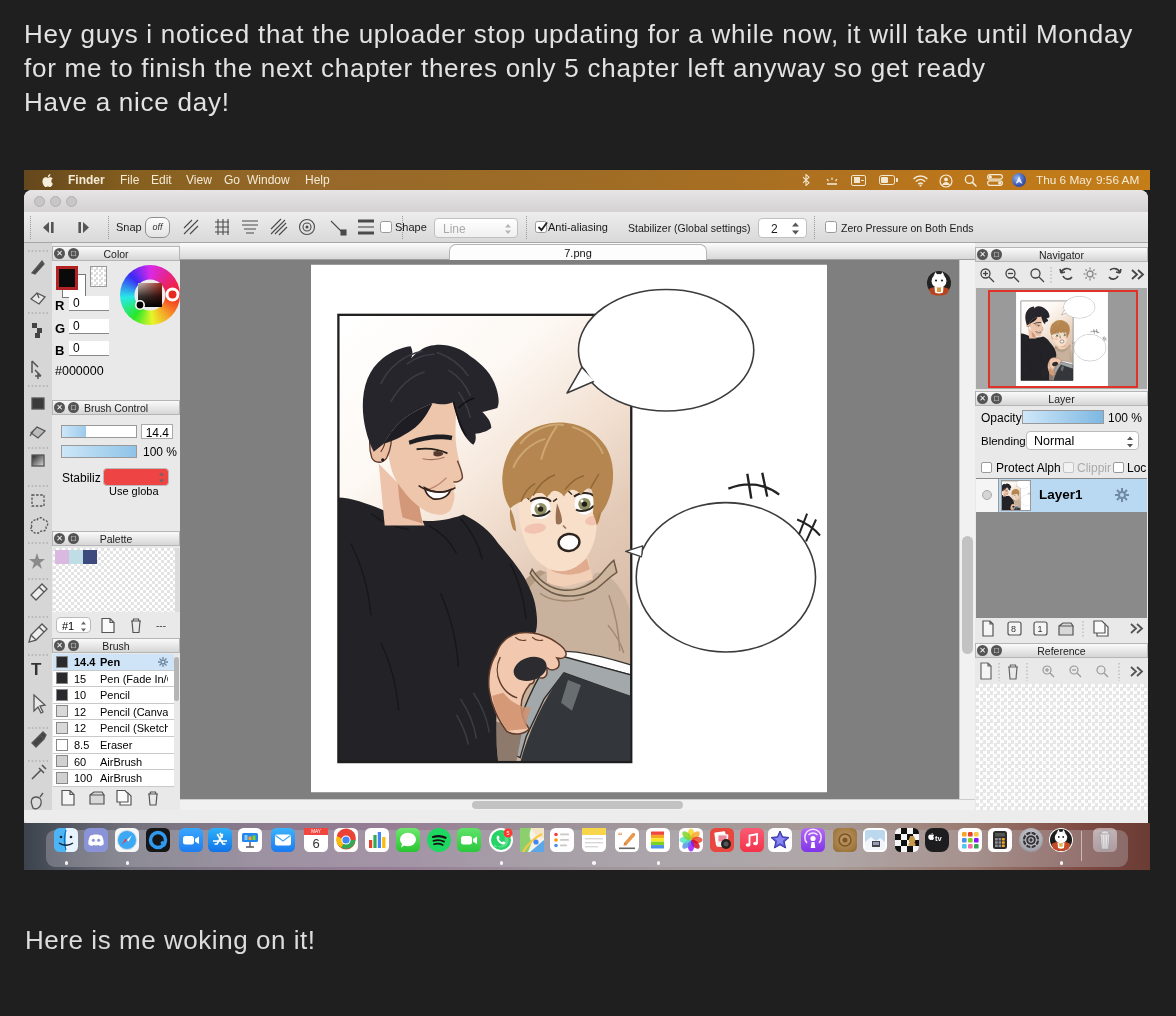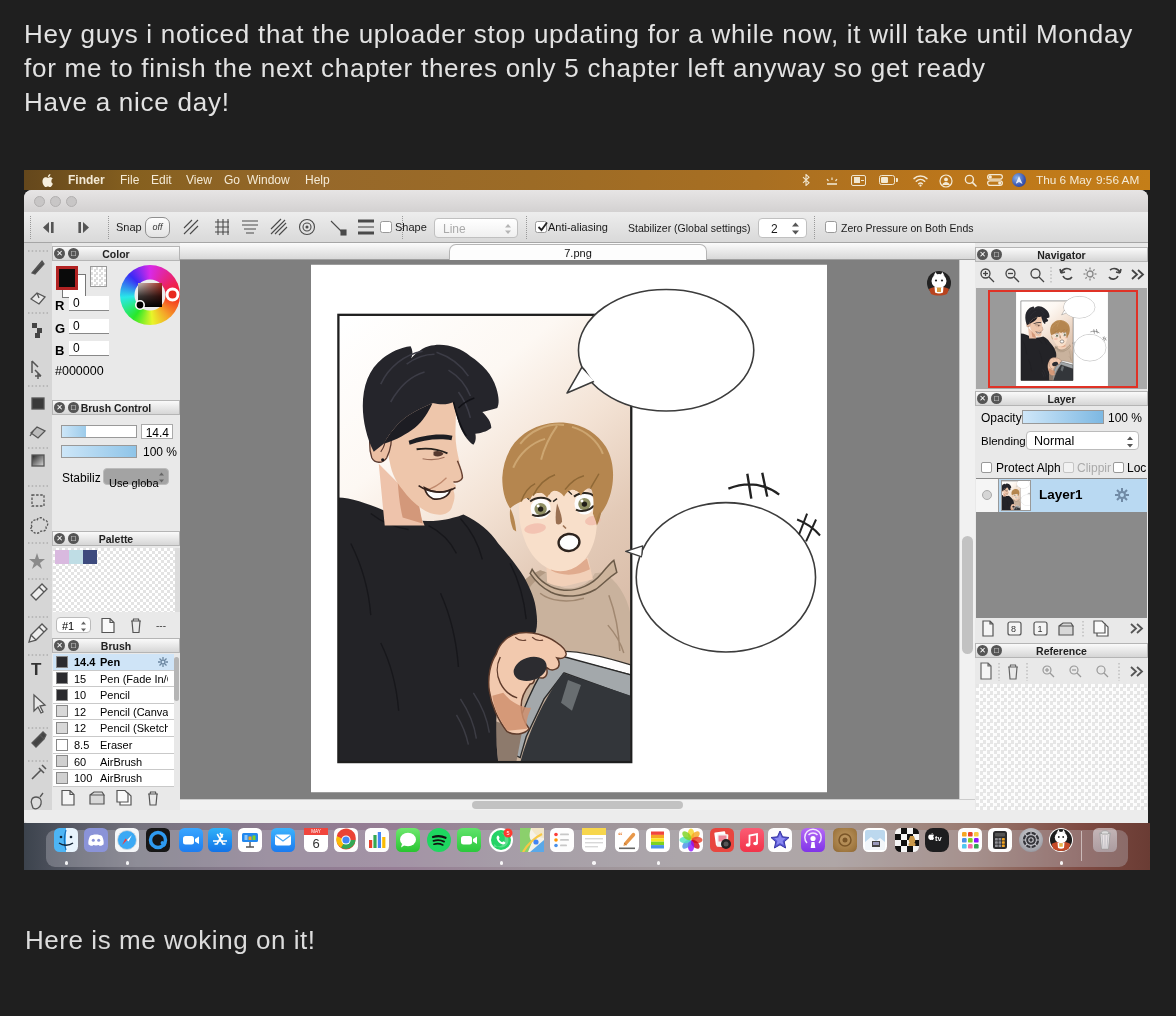--- a/index.html
+++ b/index.html
@@ -38,7 +38,7 @@
 
 .phead { position:absolute; left:0; width:100%; height:15px;
   background:linear-gradient(#fafafa,#d6d6d6); border:1px solid #b5b5b5;
-  font-size:10.5px; font-weight:bold; color:#222; text-align:center; line-height:14px; }
+  font-size:10.5px; font-weight:normal; color:#222; text-align:center; line-height:14px; }
 .pbtn { position:absolute; width:11px; height:11px; border-radius:50%; background:#555;
   color:#fff; font-size:8px; line-height:11px; text-align:center; top:2px; }
 

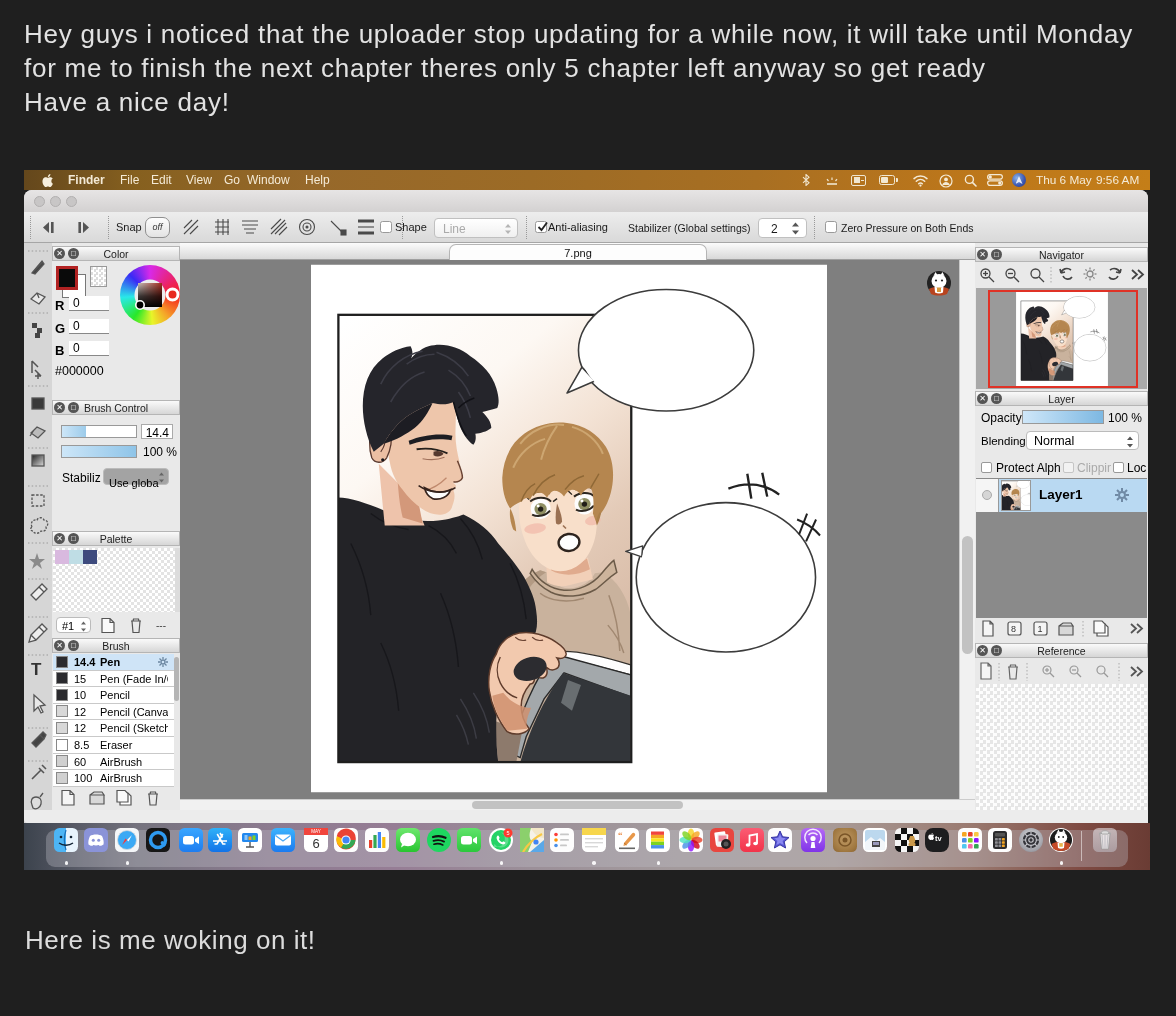--- a/index.html
+++ b/index.html
@@ -370,7 +370,7 @@
       <div class="abs" style="left:10px;top:203px;width:74px;height:11px;background:linear-gradient(90deg,#cde6f8,#8ec4e8)"></div>
       <div class="abs" style="left:91px;top:202px;font-size:12px">100 %</div>
       <div class="abs" style="left:10px;top:228px;font-size:12px">Stabiliz</div>
-      <div class="abs" style="left:51px;top:225px;width:66px;height:17px;background:#a3a3a3;border:1px solid #bbb;border-radius:4px;font-size:11px;padding:8px 0 0 5px">Use globa
+      <div class="abs" style="left:51px;top:225px;width:66px;height:17px;background:#ef4444;border:1px solid #bbb;border-radius:4px;font-size:11px;padding:16px 0 0 5px">Use globa
         <svg style="position:absolute;right:3px;top:3px" width="7" height="11" viewBox="0 0 7 11">
             <path d="M3.5 0.5 L6 3.5 H1 Z M3.5 10.5 L1 7.5 H6 Z" fill="#666"></path>
           </svg>

